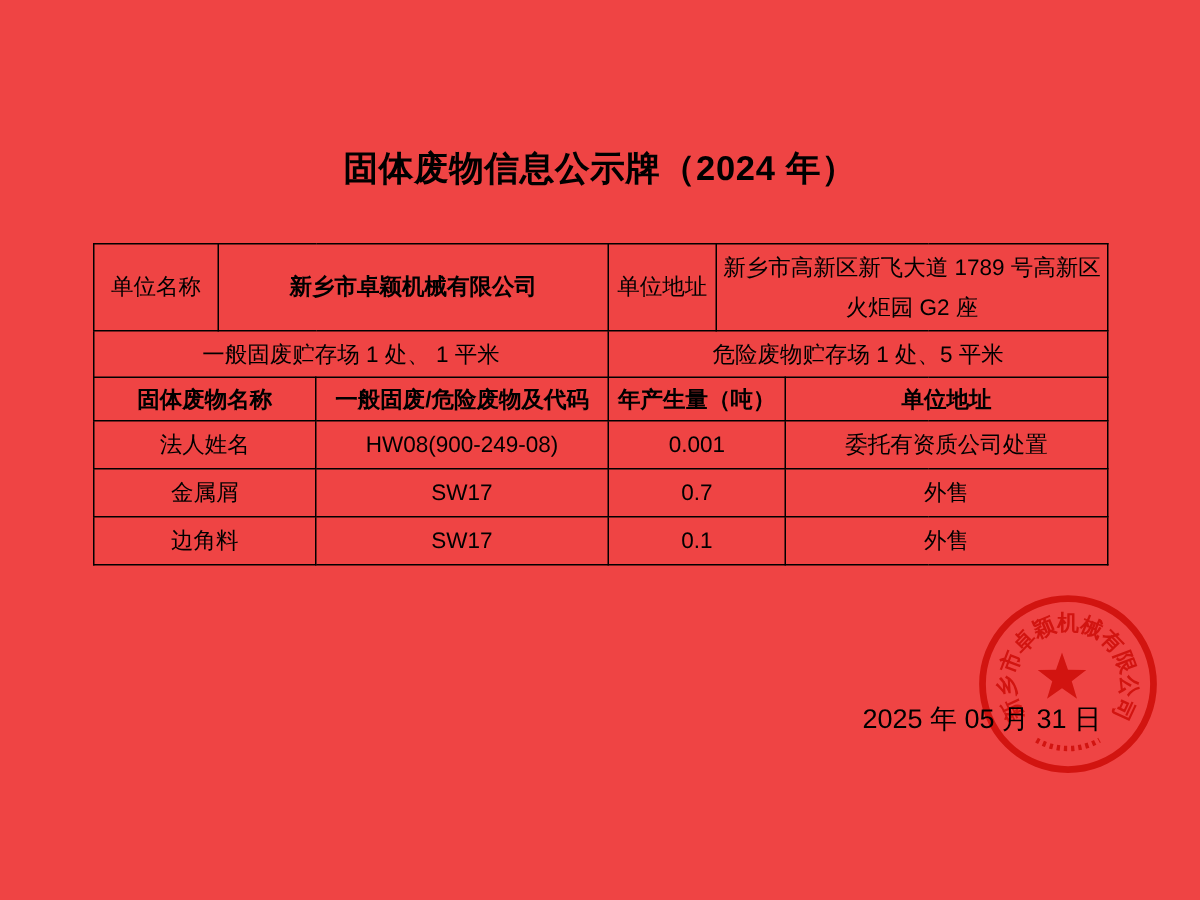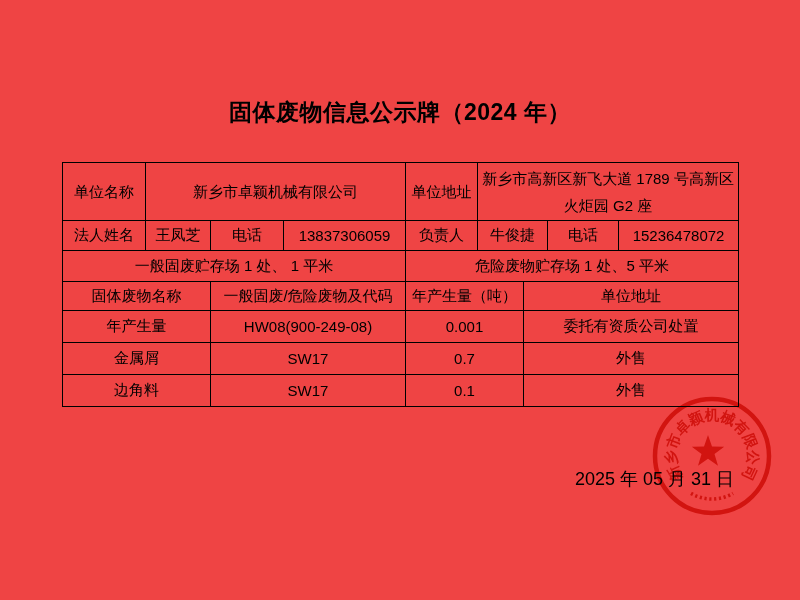--- a/index.html
+++ b/index.html
@@ -41,7 +41,7 @@
   tr.r4 { height: 29px; }
   tr.r5, tr.r6, tr.r7, tr.r8 { height: 32px; }
   tr.r1 td { vertical-align: top; padding-top: 4px; line-height: 27px; }
-  td.val-left { text-align: left; padding-left: 7px; }
+  td.val-left { text-align: left; padding-left: 7px; font-weight: bold; }
   td.addr { padding-left: 5px; padding-right: 5px; }
   #date-line {
     position: absolute;

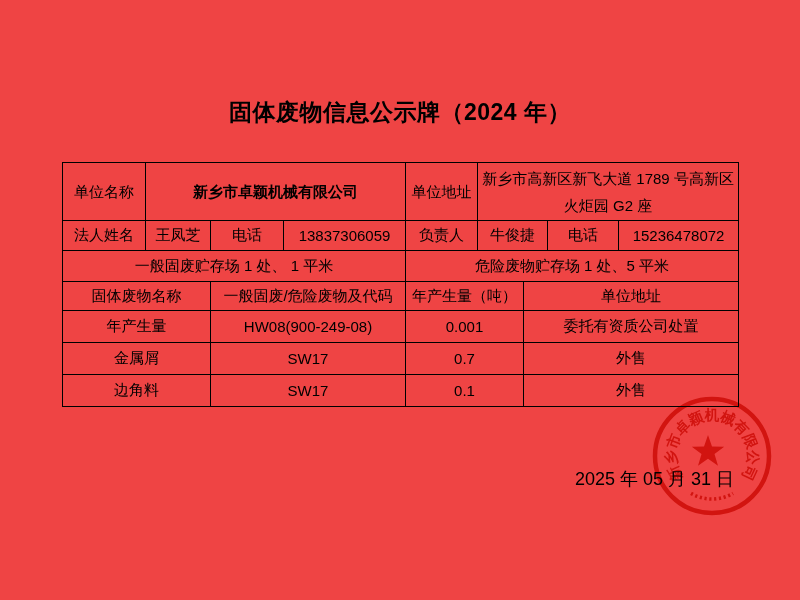--- a/index.html
+++ b/index.html
@@ -89,16 +89,6 @@
       <td>单位地址</td>
       <td colspan="4" class="addr">新乡市高新区新飞大道 1789 号高新区火炬园 G2 座</td>
     </tr>
-    <tr class="r2">
-      <td>法人姓名</td>
-      <td>王凤芝</td>
-      <td>电话</td>
-      <td>13837306059</td>
-      <td>负责人</td>
-      <td colspan="2">牛俊捷</td>
-      <td>电话</td>
-      <td>15236478072</td>
-    </tr>
     <tr class="r3">
       <td colspan="4">一般固废贮存场 1 处、 1 平米</td>
       <td colspan="5">危险废物贮存场 1 处、5 平米</td>

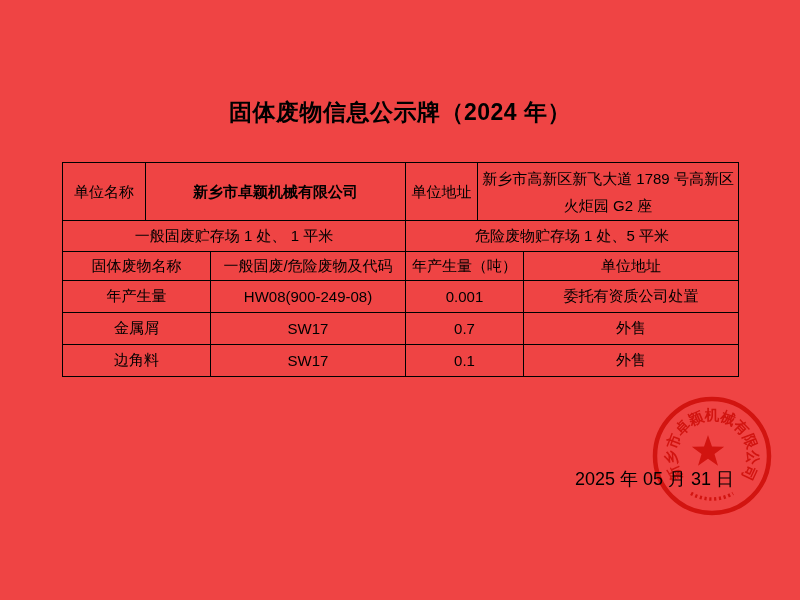--- a/index.html
+++ b/index.html
@@ -38,7 +38,7 @@
   tr.r1 { height: 58px; }
   tr.r2 { height: 30px; }
   tr.r3 { height: 31px; }
-  tr.r4 { height: 29px; }
+  tr.r4 { height: 29px; font-weight: bold; }
   tr.r5, tr.r6, tr.r7, tr.r8 { height: 32px; }
   tr.r1 td { vertical-align: top; padding-top: 4px; line-height: 27px; }
   td.val-left { text-align: left; padding-left: 7px; font-weight: bold; }

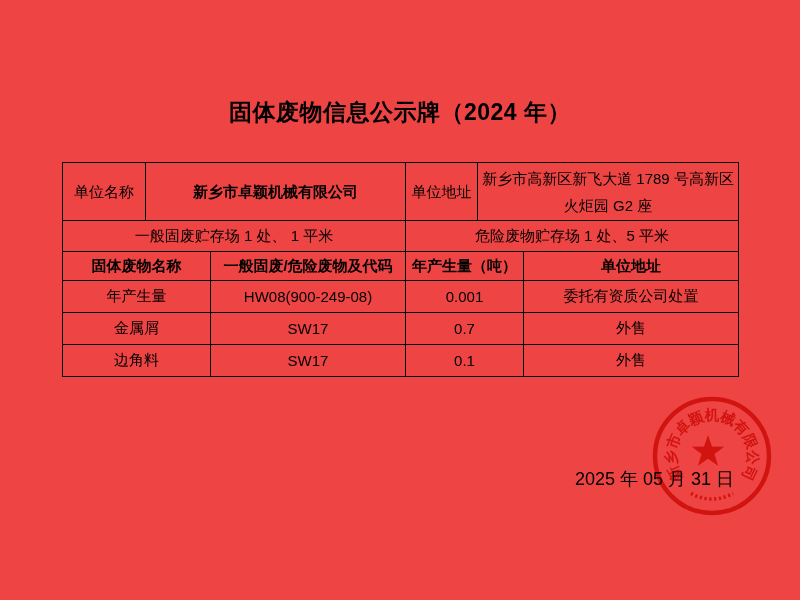--- a/index.html
+++ b/index.html
@@ -100,7 +100,7 @@
       <td colspan="3">单位地址</td>
     </tr>
     <tr class="r5">
-      <td colspan="2">年产生量</td>
+      <td colspan="2">法人姓名</td>
       <td colspan="2">HW08(900-249-08)</td>
       <td colspan="2">0.001</td>
       <td colspan="3">委托有资质公司处置</td>

